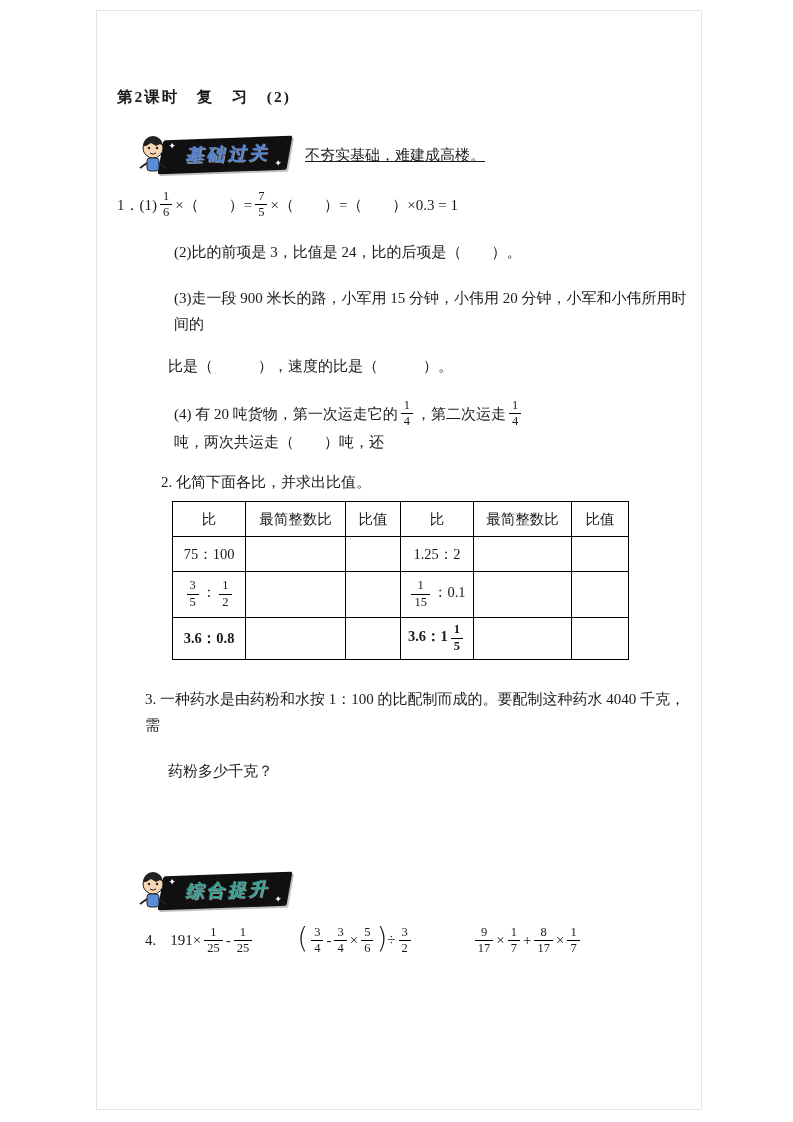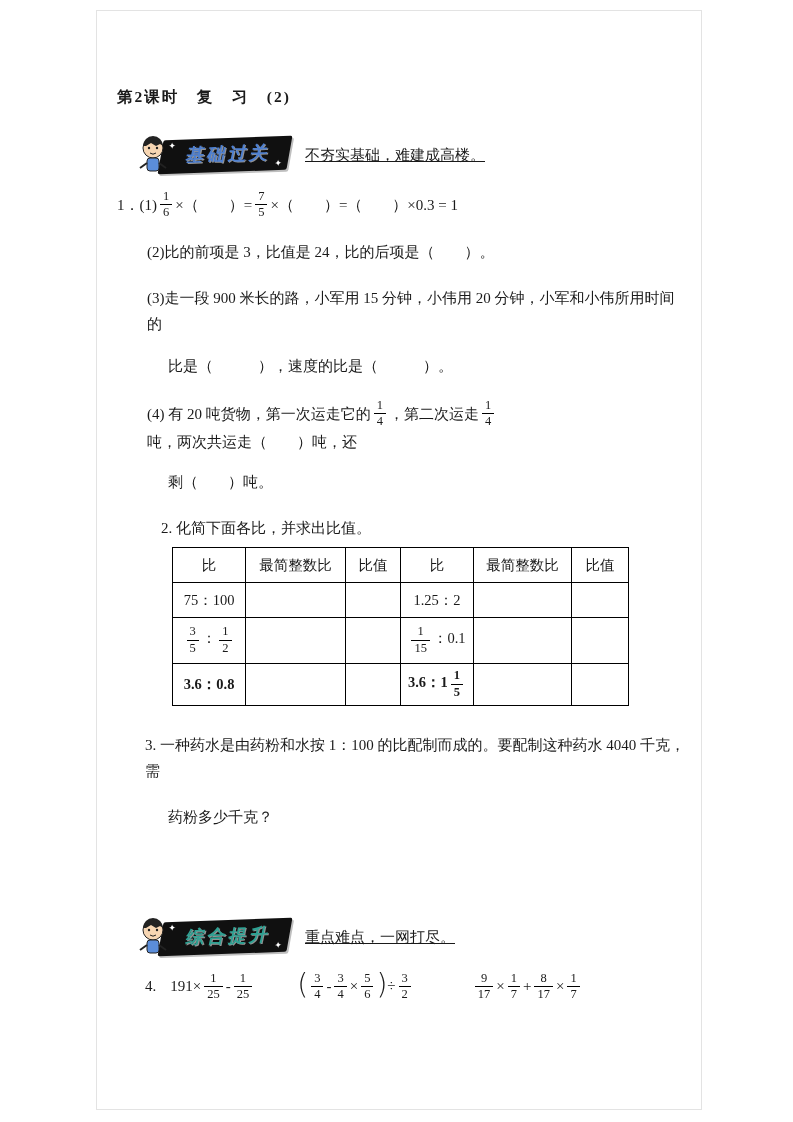--- a/index.html
+++ b/index.html
@@ -43,7 +43,7 @@
 
   
   .qline { margin-bottom:20px; }
-  .indent1 { margin-left:30px; }
+  .indent1 { margin-left:57px; }
   .indent2 { margin-left:51px; }
   .qline .inline { display:inline-flex; align-items:center; flex-wrap:wrap; }
 

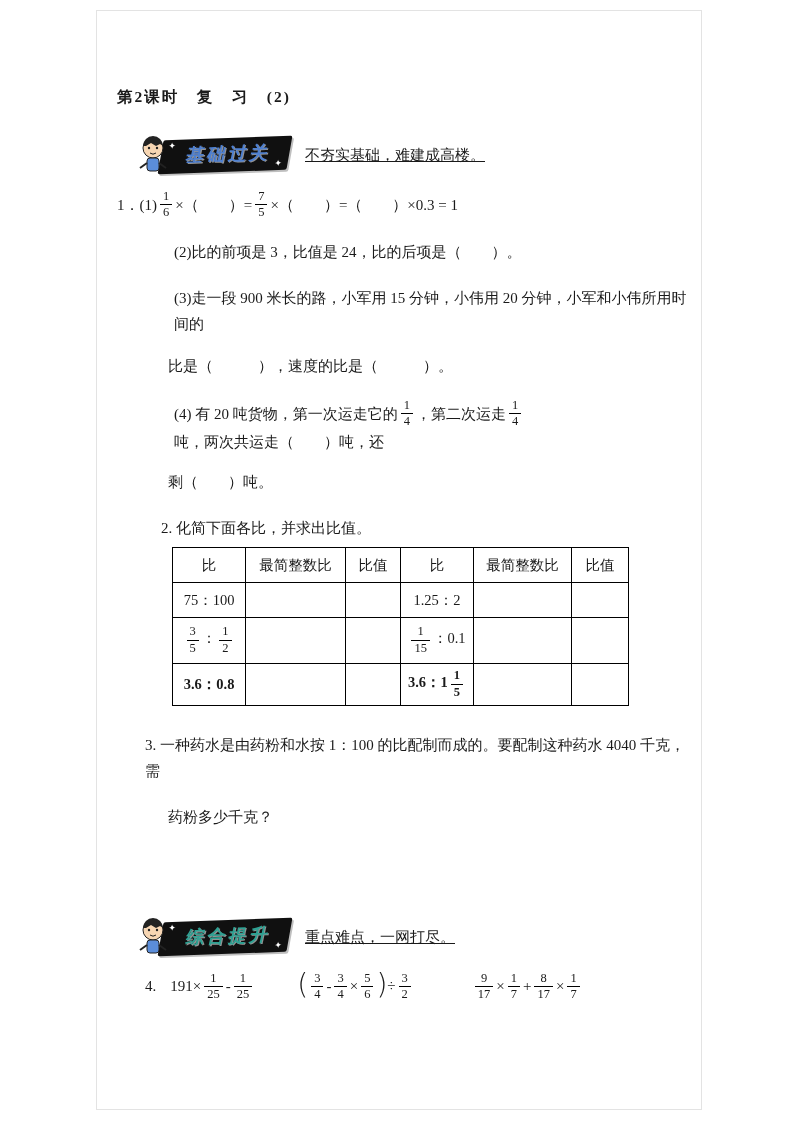--- a/index.html
+++ b/index.html
@@ -147,7 +147,6 @@
         <span>吨，两次共运走（　　）吨，还</span>
       </span>
     </div>
-    <div class="qline indent2">剩（　　）吨。</div>
 
     <div class="qline" style="margin-left:44px; margin-bottom:6px;">
       <span>2.</span>

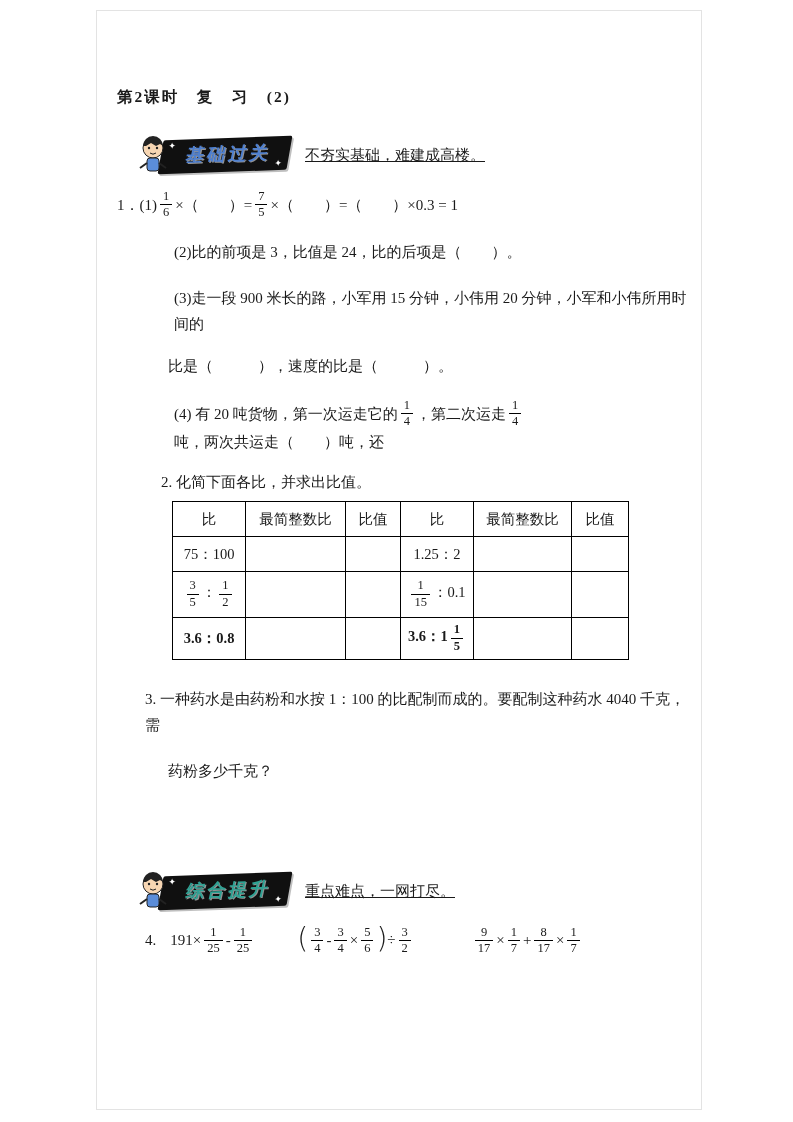--- a/index.html
+++ b/index.html
@@ -224,7 +224,6 @@
           <span class="sparkle s2">✦</span>
         </div>
       </div>
-      <span class="motto">重点难点，一网打尽。</span>
     </div>
 
     <div class="expr-row" style="margin-left:28px;">

